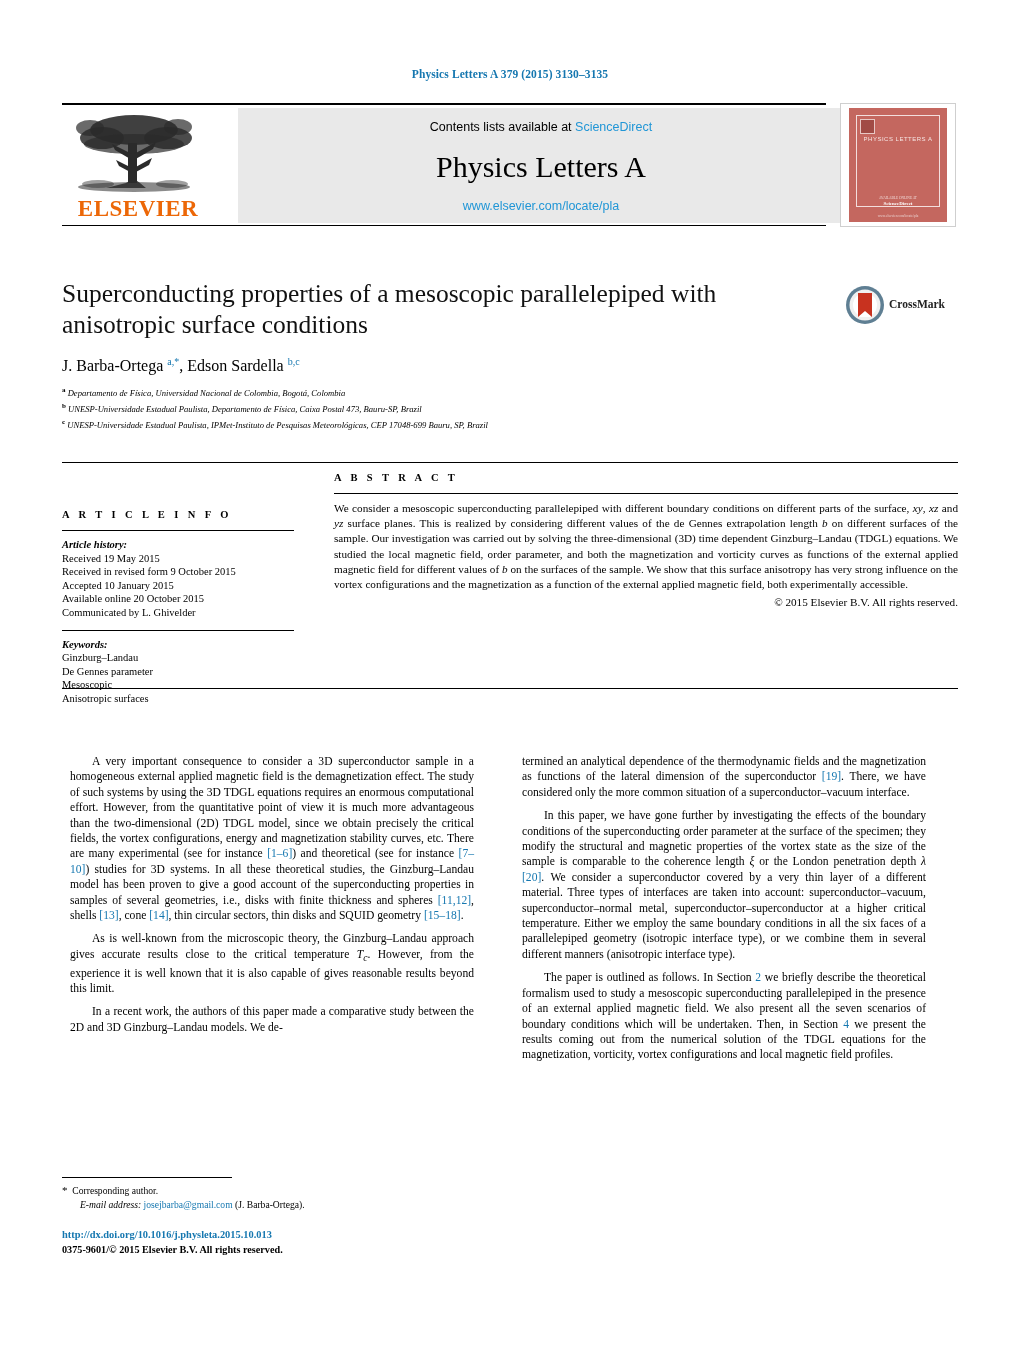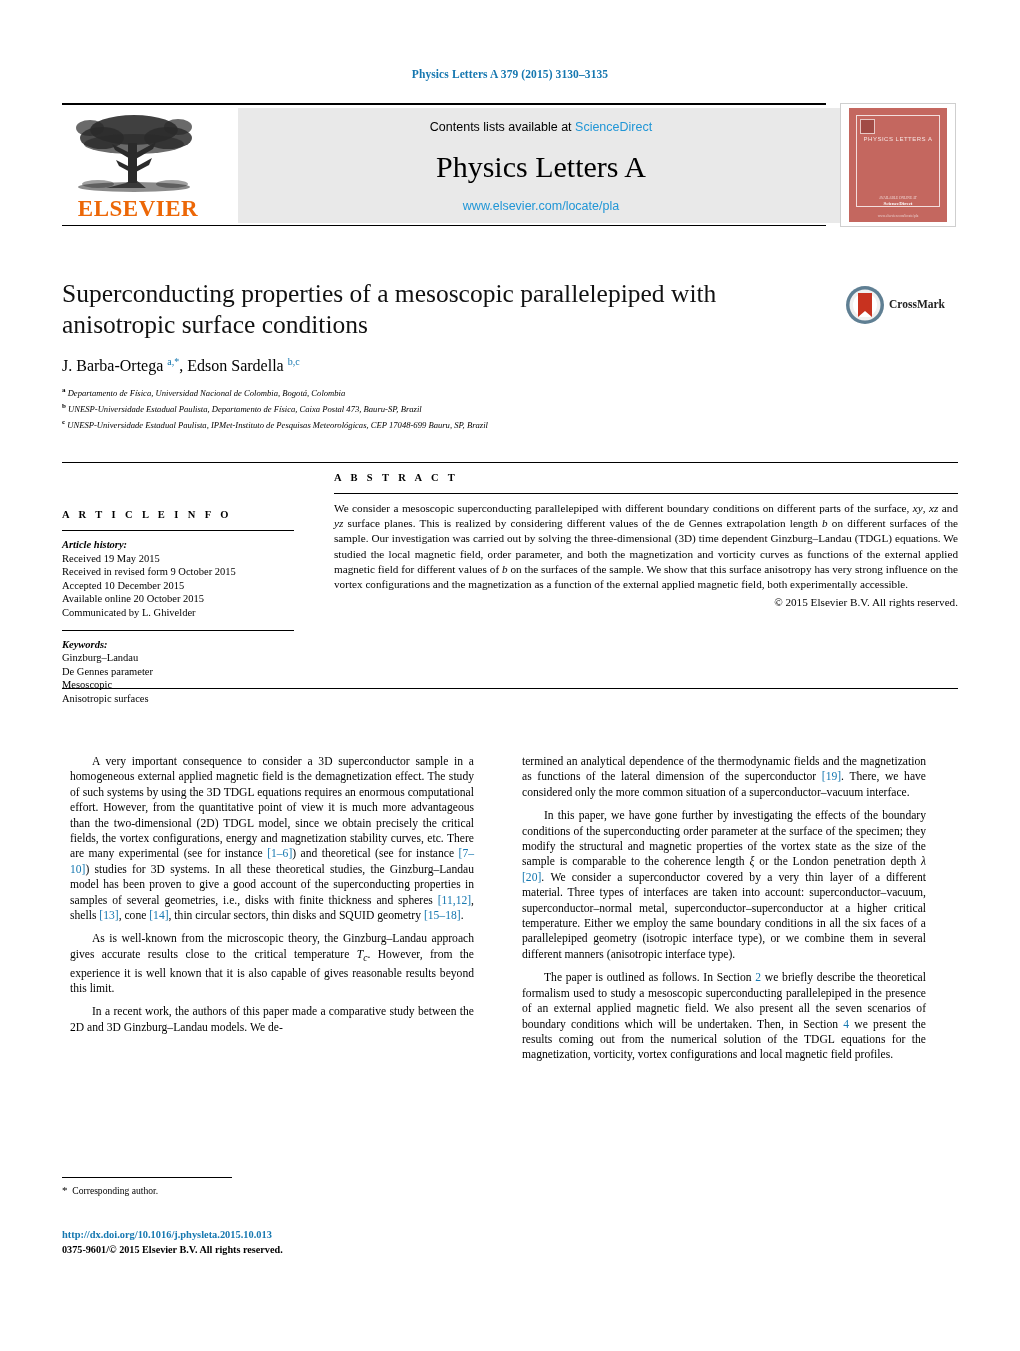--- a/index.html
+++ b/index.html
@@ -414,7 +414,7 @@
       <div class="it">Article history:</div>
       <div>Received 19 May 2015</div>
       <div>Received in revised form 9 October 2015</div>
-      <div>Accepted 10 December 2015</div>
+      <div>Accepted 10 January 2015</div>
       <div>Available online 20 October 2015</div>
       <div>Communicated by L. Ghivelder</div>
     </div>

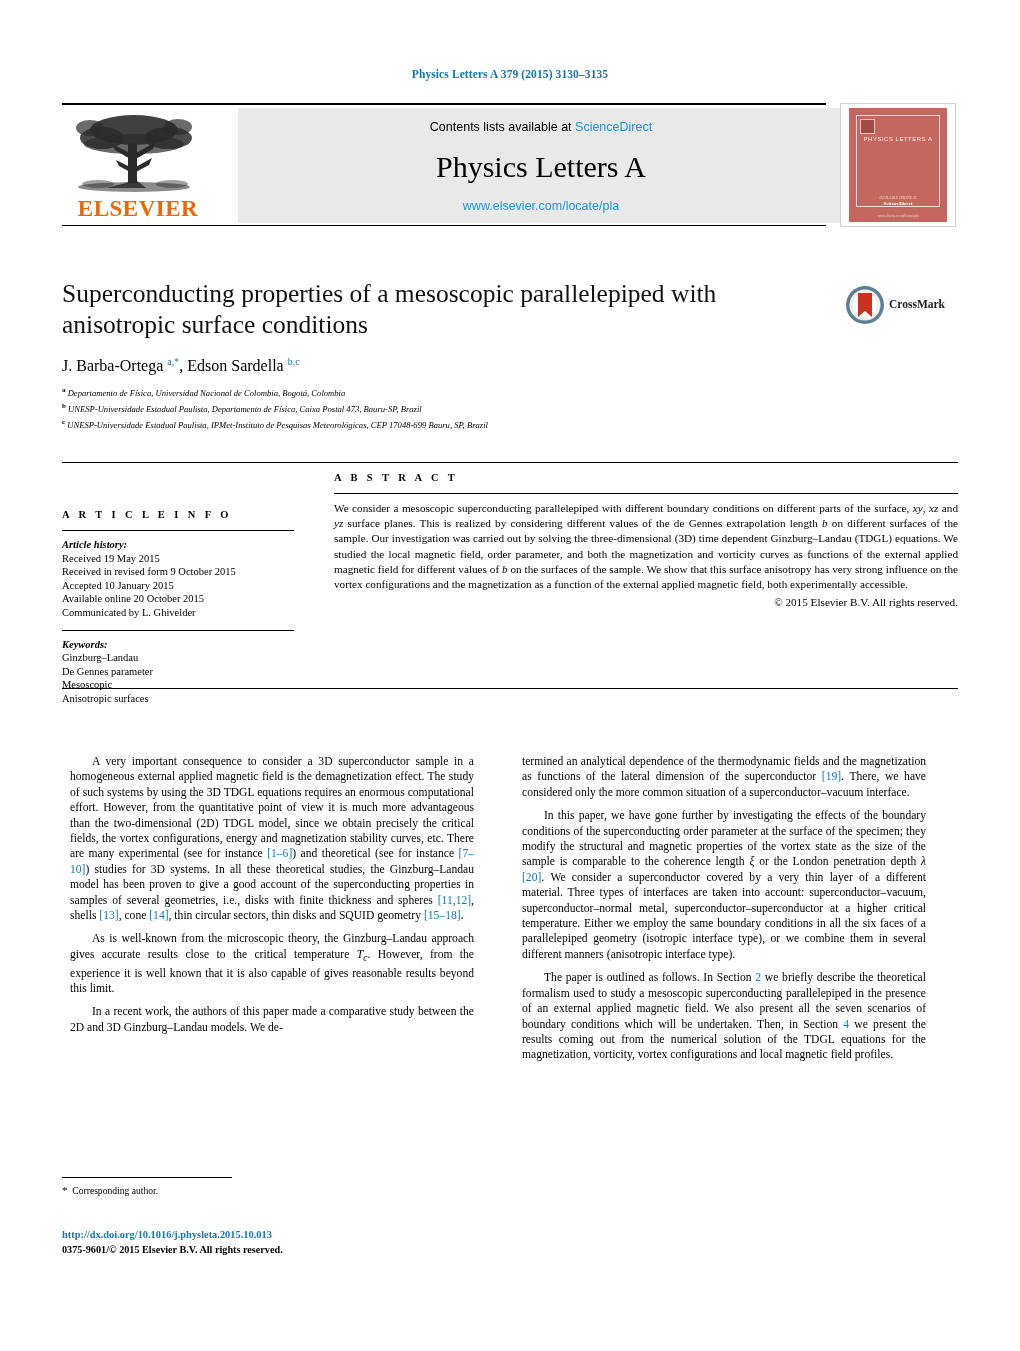--- a/index.html
+++ b/index.html
@@ -450,6 +450,7 @@
   <div class="footnote-rule"></div>
   <div class="footnote">
     <div><span class="star">*</span>&nbsp;&nbsp;<span>Corresponding author.</span></div>
+    <div style="padding-left:18px"><span class="lbl">E-mail address:</span> <span class="link-blue">josejbarba@gmail.com</span> <span>(J. Barba-Ortega).</span></div>
   </div>
   <div class="doi-block">
     <div class="doi">http://dx.doi.org/10.1016/j.physleta.2015.10.013</div>

